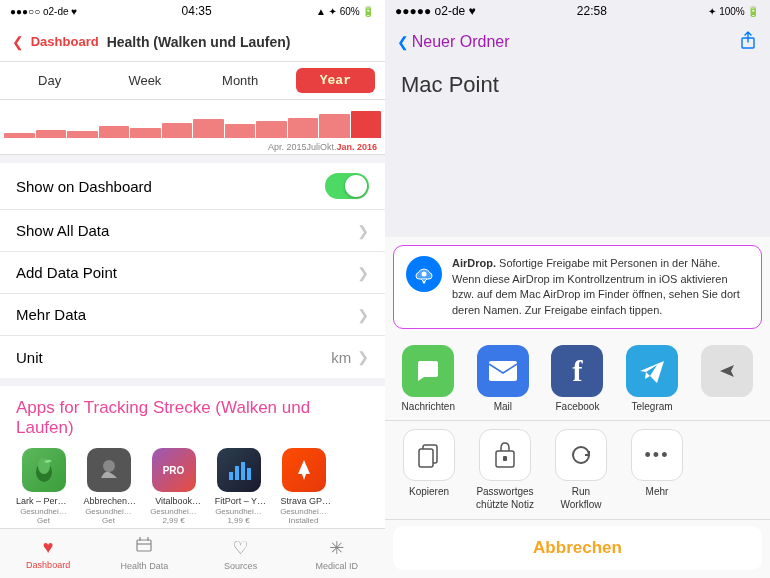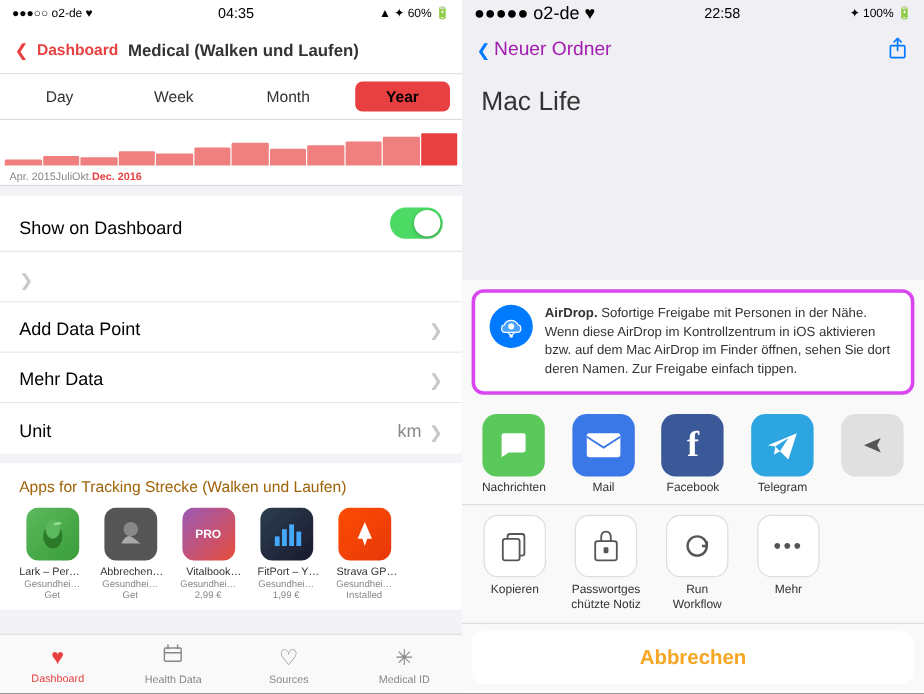--- a/index.html
+++ b/index.html
@@ -601,7 +601,7 @@
 <div class="phone-right">
 
   <div class="status-bar-dark">
-    <span style="font-size:15px;">●●●●● o2-de ♥</span>
+    <span style="font-size:12px;">●●●●● o2-de ♥</span>
     <span style="font-size:12px; font-weight:500;">22:58</span>
     <span style="font-size:10px;">✦ 100% 🔋</span>
   </div>

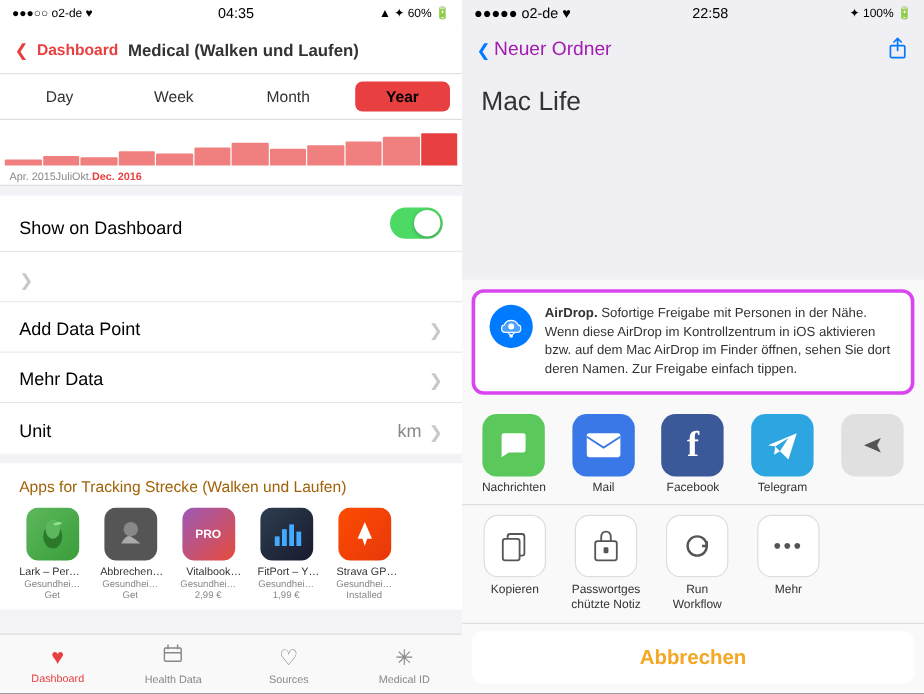--- a/index.html
+++ b/index.html
@@ -442,7 +442,7 @@
       <span>❮</span>
       <span class="nav-title">Dashboard</span>
     </div>
-    <span class="nav-page-title">Medical (Walken und Laufen)</span>
+    <span class="nav-page-title">Health (Walken und Laufen)</span>
   </div>
 
   <div class="period-tabs">

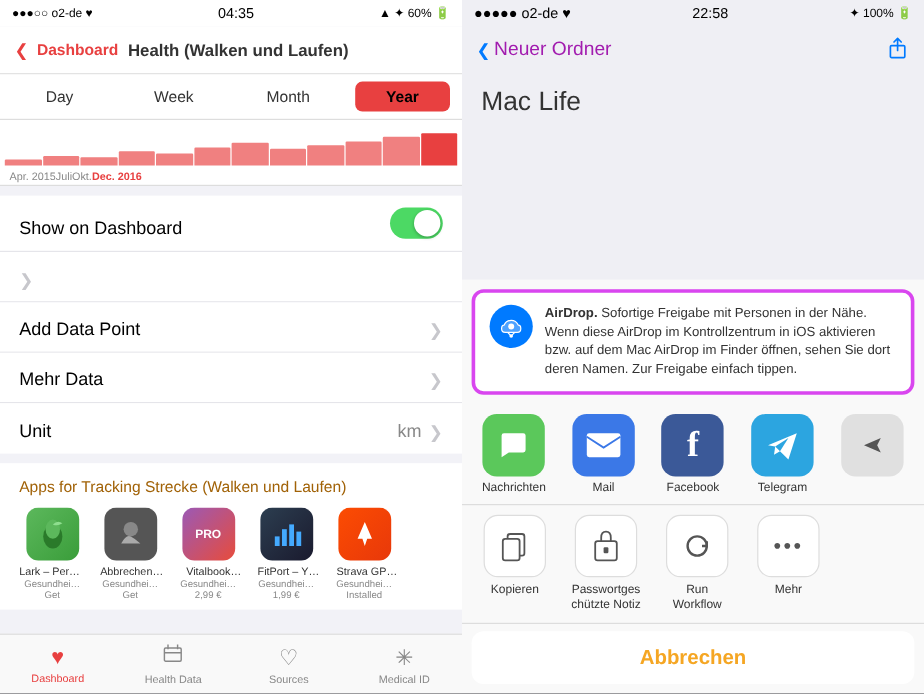--- a/index.html
+++ b/index.html
@@ -78,8 +78,9 @@
     }
     .period-tab.active {
       background: #e84040;
-      color: #000000;
+      color: #fef9c3;
       font-weight: 600;
+      font-family: Liberation Mono, monospace;
     }
 
     .chart-area {

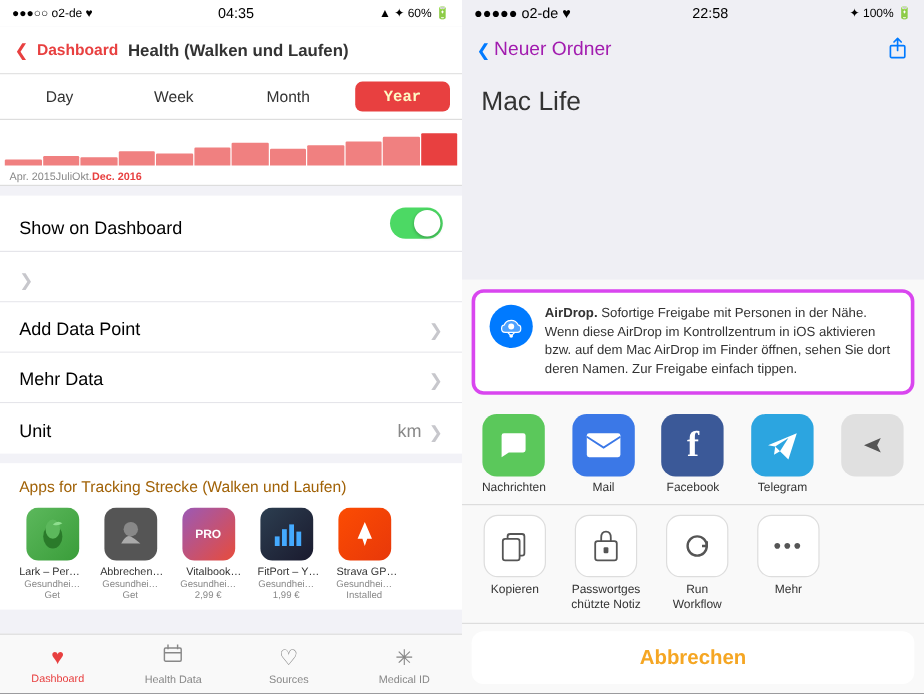--- a/index.html
+++ b/index.html
@@ -622,7 +622,7 @@
   </div>
 
   <div class="folder-name-area">
-    <div class="folder-name">Mac Life</div>
+    <div class="folder-name">Mac Point</div>
   </div>
 
   <div class="folder-empty"></div>

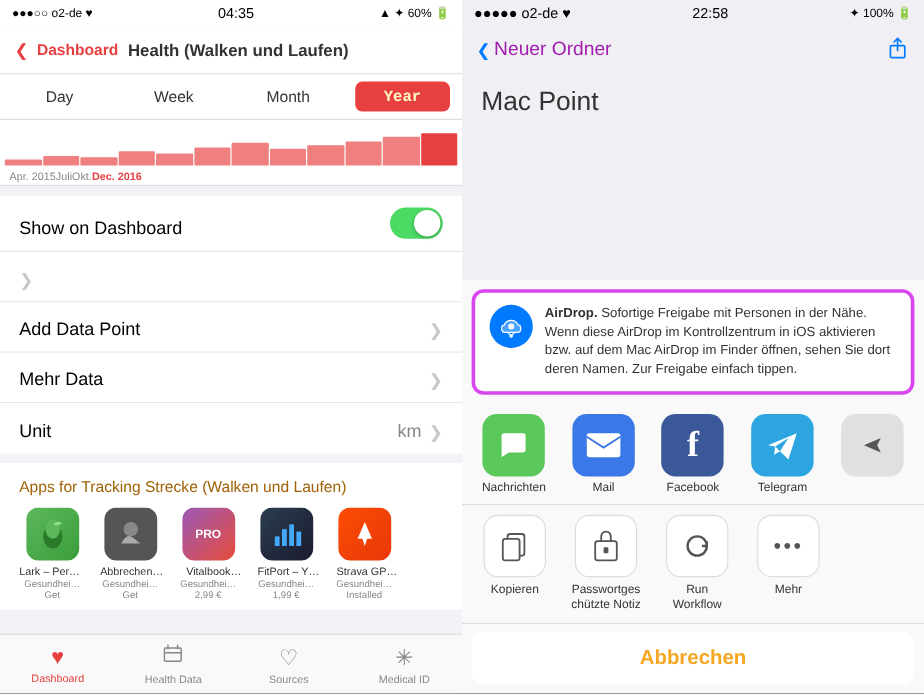--- a/index.html
+++ b/index.html
@@ -110,7 +110,7 @@
       bottom: 2px;
       left: 0; right: 0;
       display: flex;
-      justify-content: flex-start;
+      justify-content: flex-end;
       padding: 0 8px;
       font-size: 9px;
       color: #888;

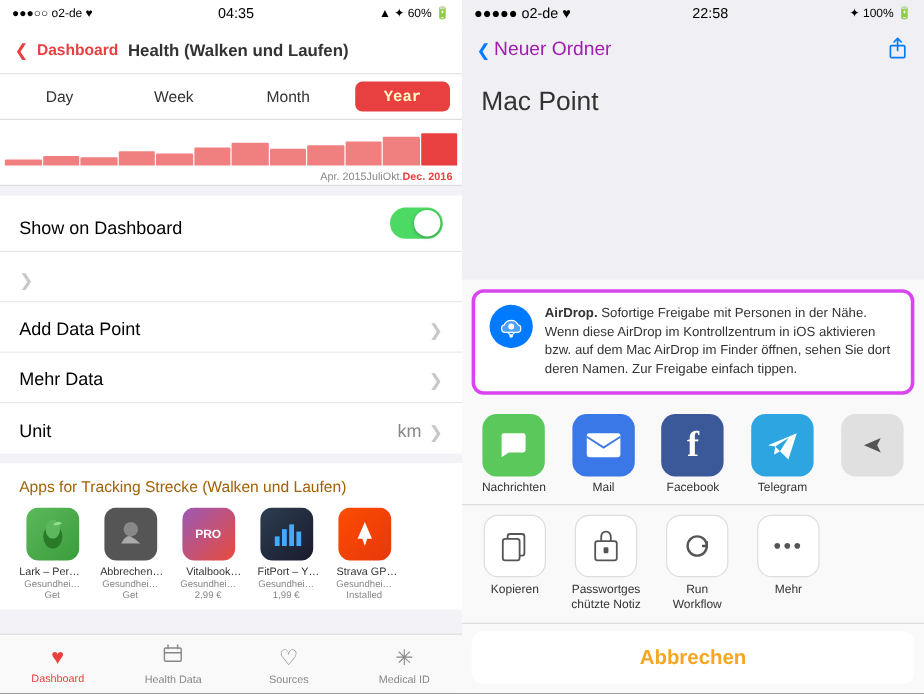--- a/index.html
+++ b/index.html
@@ -472,7 +472,7 @@
       <span>Apr. 2015</span>
       <span>Juli</span>
       <span>Okt.</span>
-      <span class="chart-label-hl">Dec. 2016</span>
+      <span class="chart-label-hl">Jan. 2016</span>
     </div>
   </div>
 

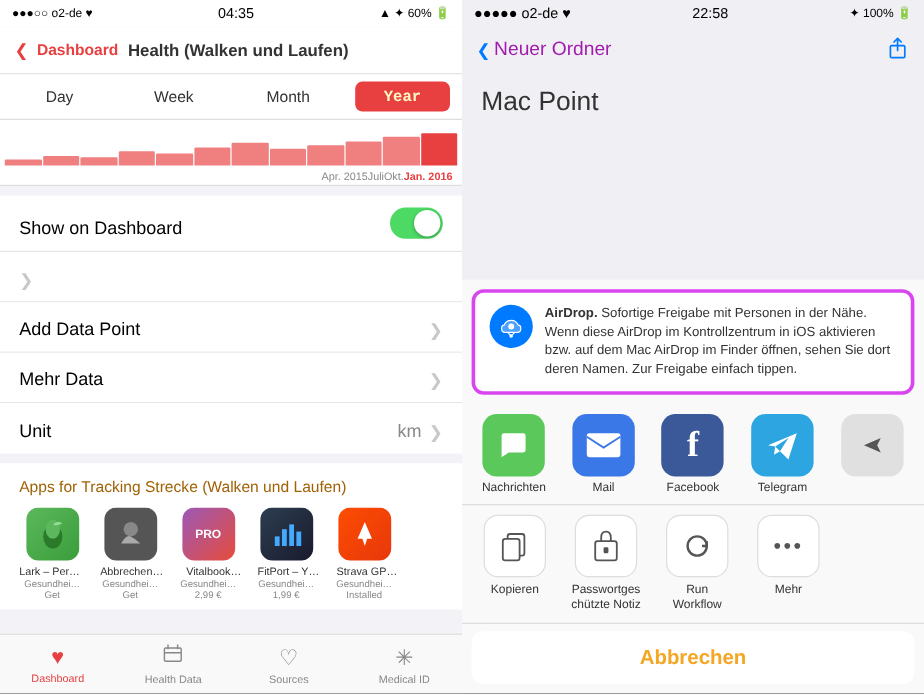--- a/index.html
+++ b/index.html
@@ -123,7 +123,7 @@
     .settings-row {
       background: #fff;
       display: flex;
-      align-items: flex-end;
+      align-items: center;
       padding: 10px 16px;
       border-bottom: 1px solid #e5e5ea;
       min-height: 42px;

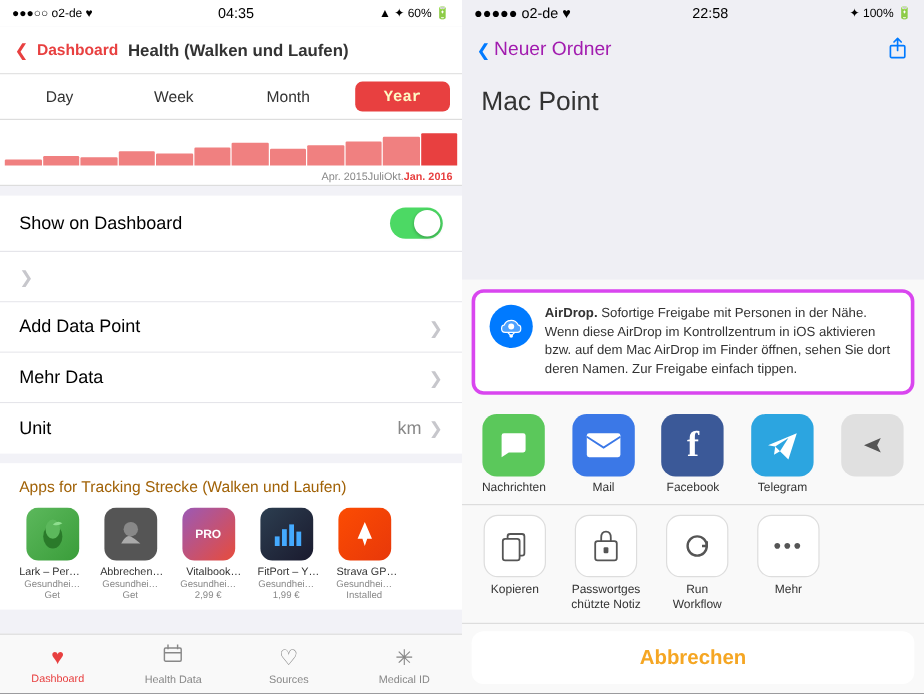--- a/index.html
+++ b/index.html
@@ -486,6 +486,7 @@
     </div>
 
     <div class="settings-row">
+      <span class="settings-row-label">Show All Data</span>
       <span class="chevron">❯</span>
     </div>
 

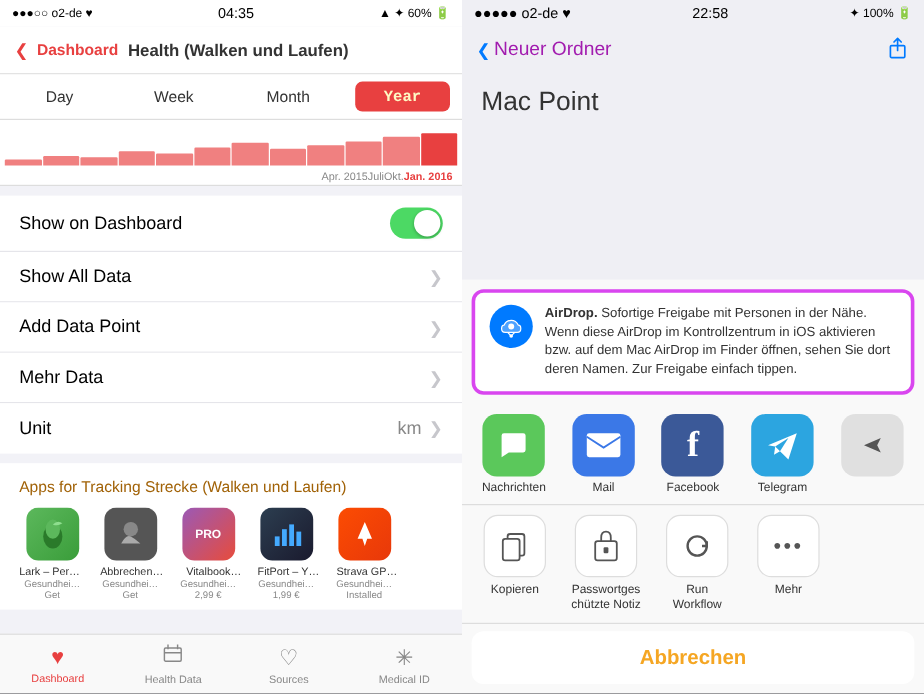--- a/index.html
+++ b/index.html
@@ -312,7 +312,7 @@
       display: flex;
       align-items: flex-start;
       gap: 10px;
-      border: 3px solid #d946ef;
+      border: 1px solid #d946ef;
     }
     .airdrop-icon {
       width: 36px;

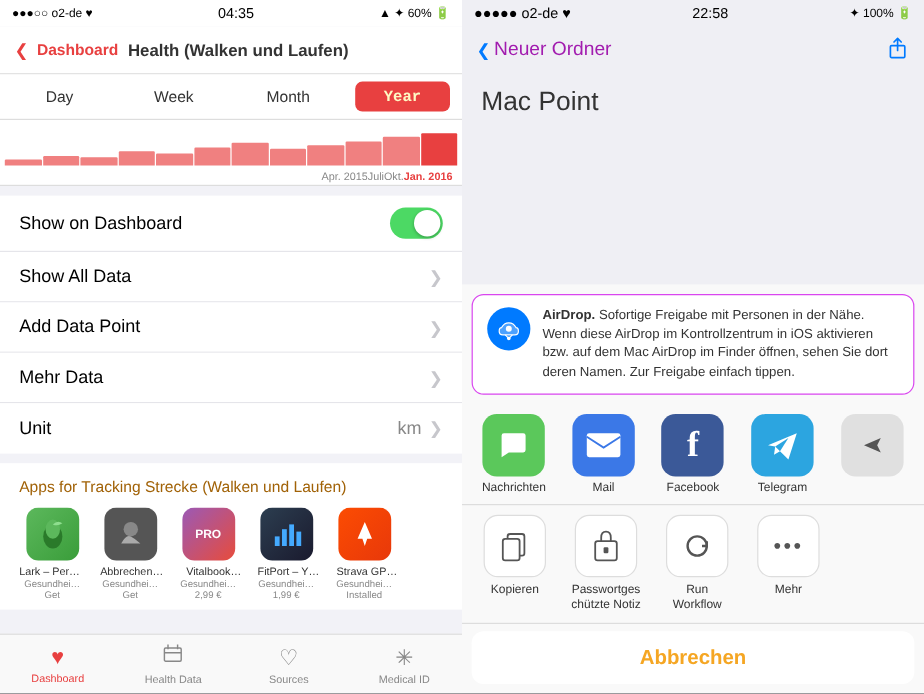--- a/index.html
+++ b/index.html
@@ -167,8 +167,8 @@
       padding: 12px 16px 8px;
     }
     .apps-section-title {
-      font-size: 13px;
-      color: #a16207;
+      font-size: 17px;
+      color: #ec4899;
       font-weight: 500;
       margin-bottom: 10px;
     }

